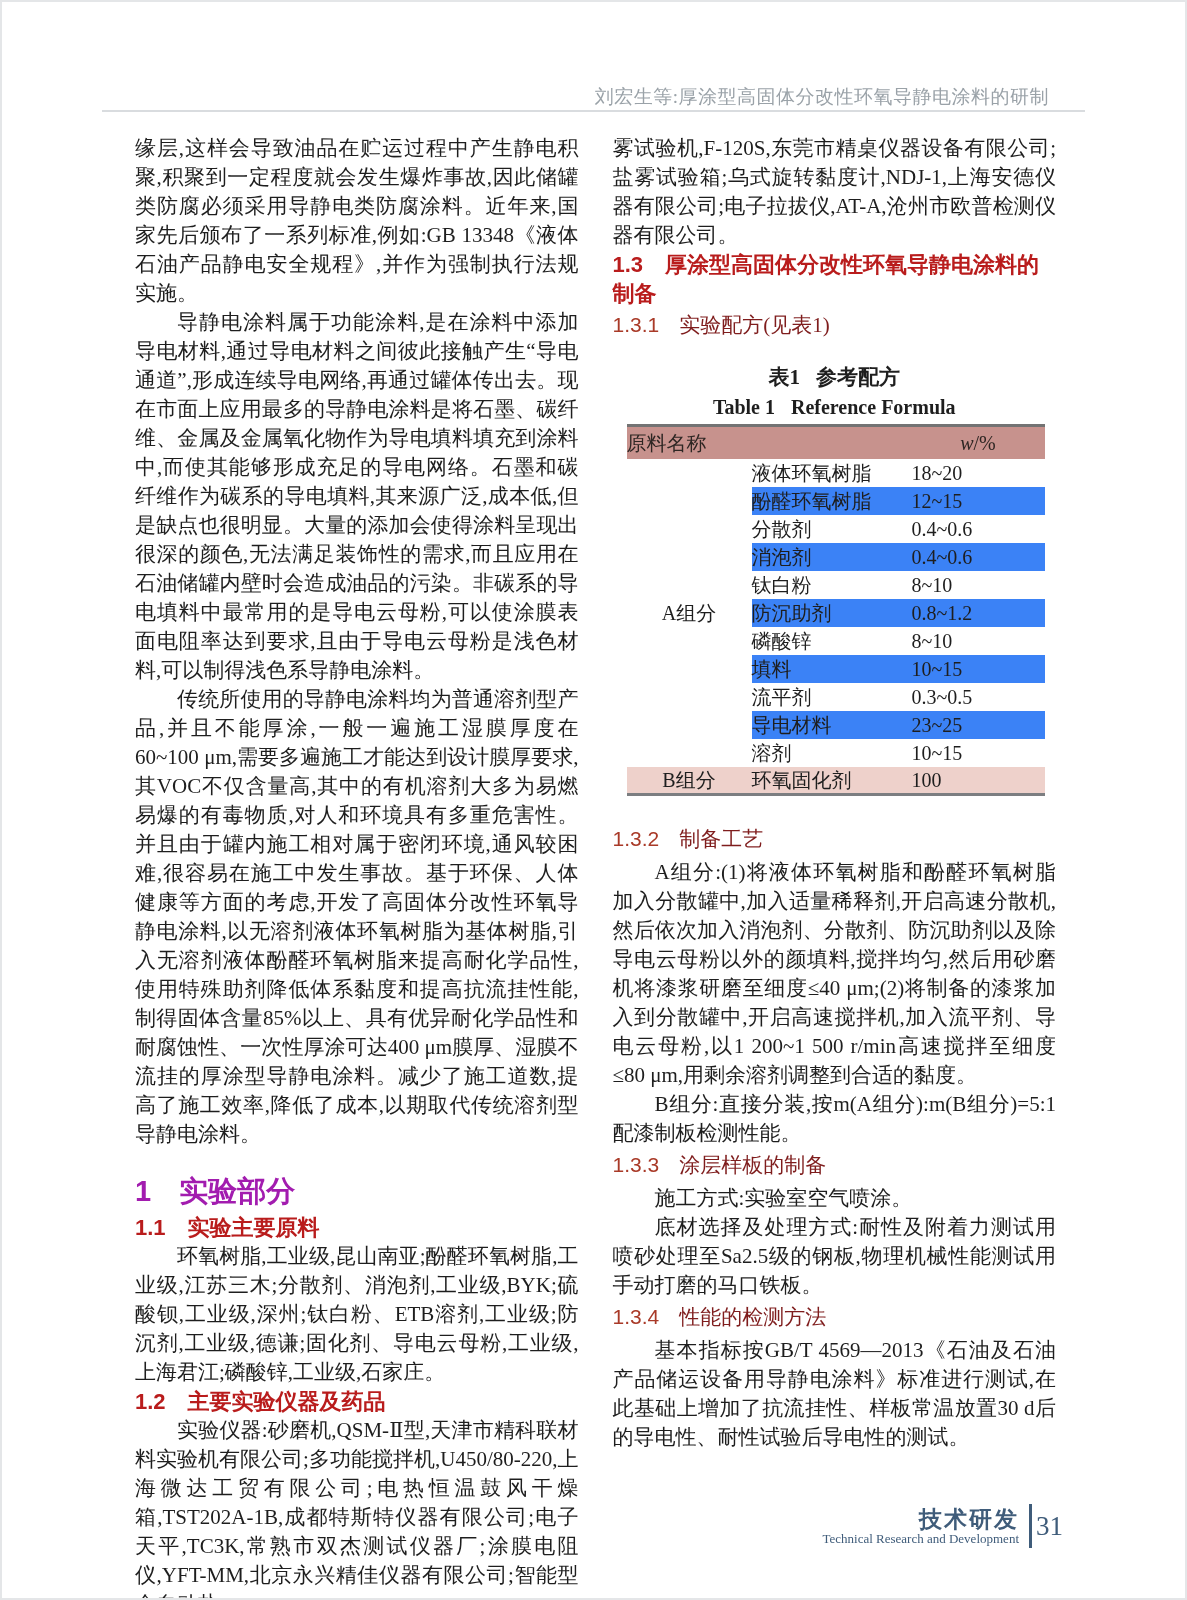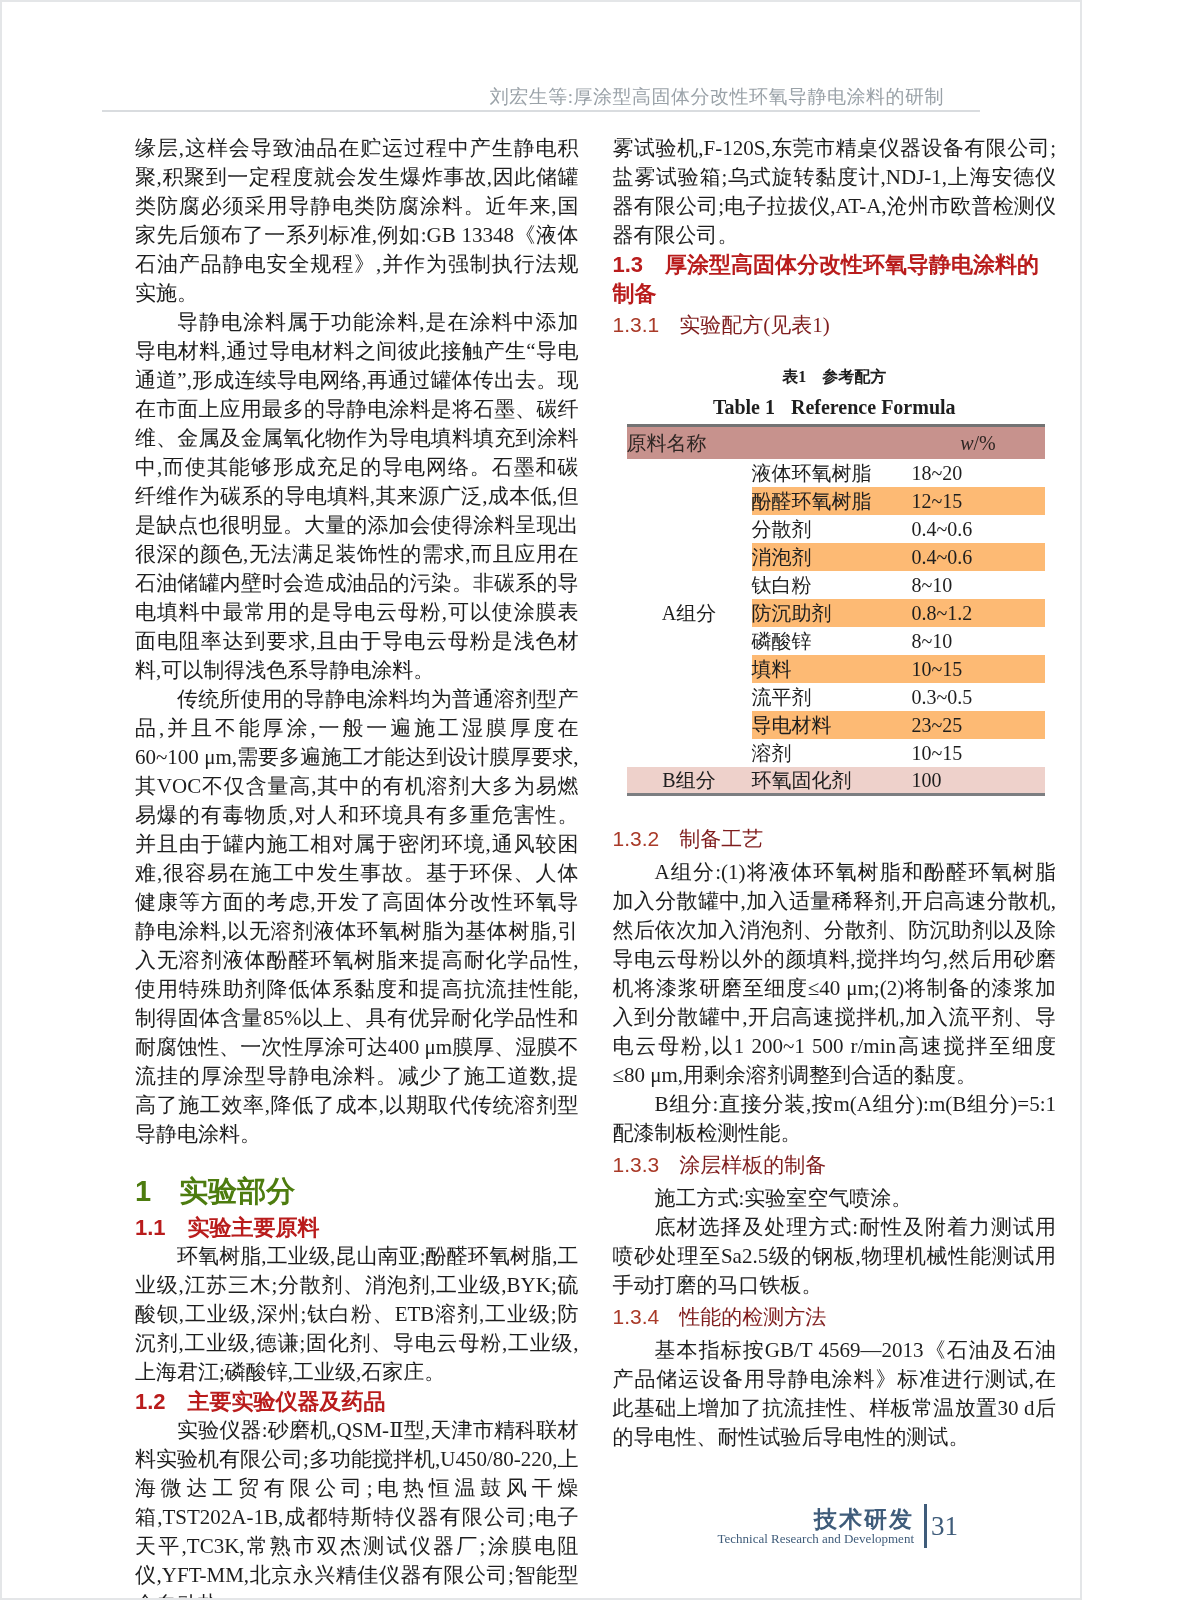--- a/index.html
+++ b/index.html
@@ -5,7 +5,7 @@
   * { box-sizing: border-box; }
   html,body { margin:0; padding:0; background:#fff; }
   .page {
-    position:relative; width:1082px; height:1600px; background:#fff;
+    position:relative; width:1187px; height:1600px; background:#fff;
     border:2px solid #e4e6e8; overflow:hidden;
     font-family:"Liberation Serif","DejaVu Serif",serif; color:#1e1e1e;
   }

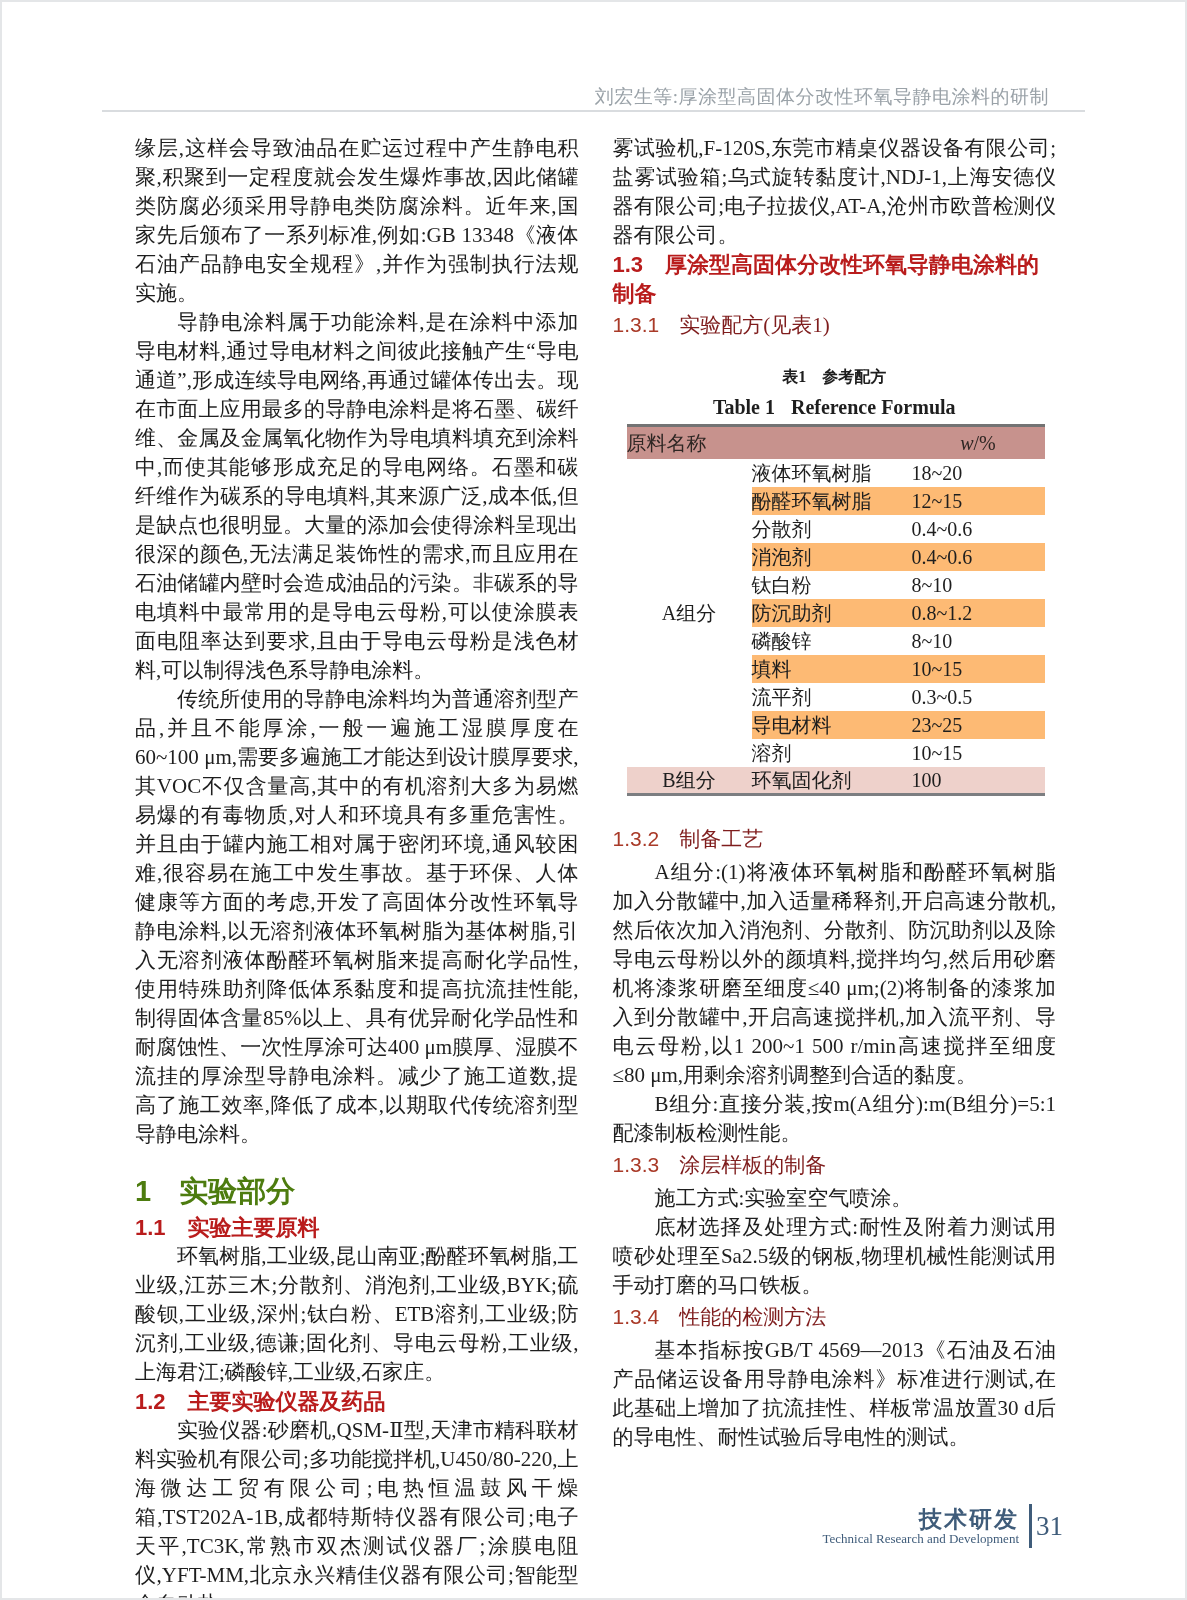--- a/index.html
+++ b/index.html
@@ -31,7 +31,7 @@
 
   
   .table-block { margin:22px 0 28px; }
-  .tbl-title { text-align:center; font-weight:bold; font-size:16px; line-height:30px; }
+  .tbl-title { text-align:center; font-weight:bold; font-size:21px; line-height:30px; }
   .tbl-title .gap { margin-left:16px; }
   .tbl-title-en { font-size:20px; }
   table.ref { width:418px; margin:2px auto 0 14px; border-collapse:collapse;

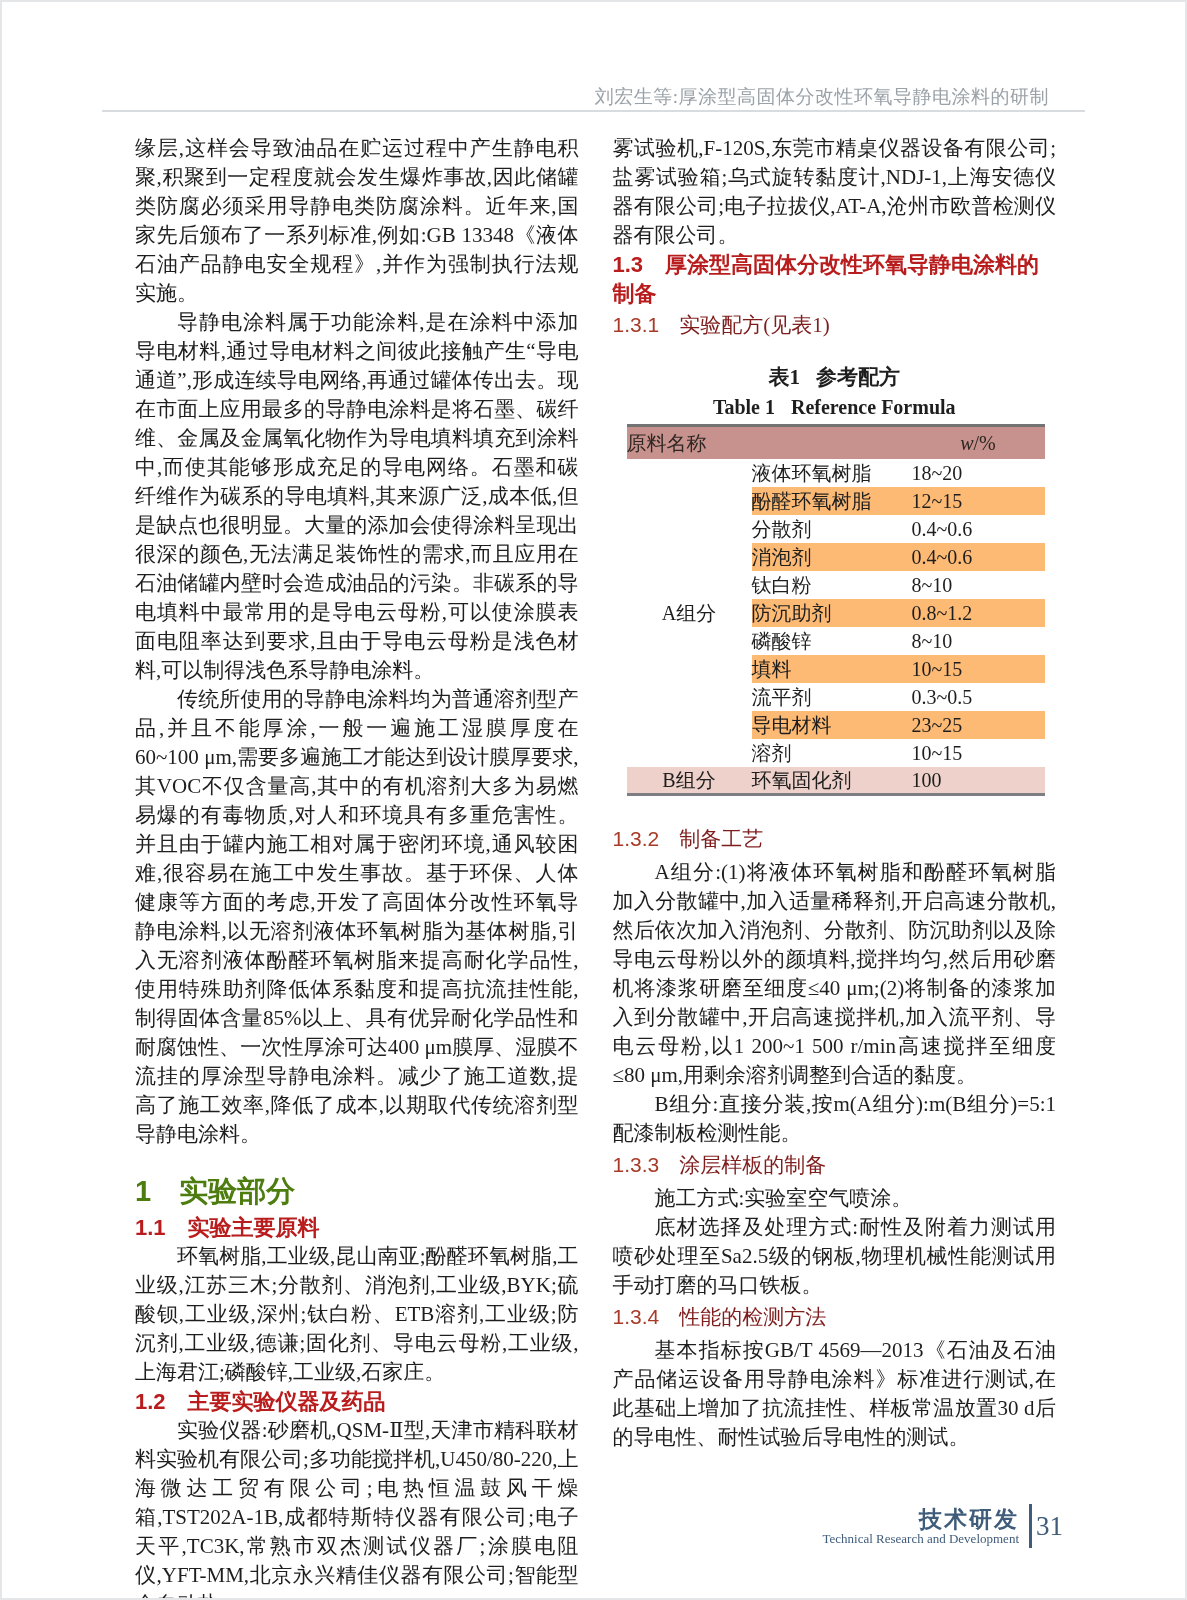--- a/index.html
+++ b/index.html
@@ -43,7 +43,7 @@
   td.grp { width:125px; text-align:center; vertical-align:middle; }
   td.nm { text-align:left; padding-left:22px; }
   td.vl { text-align:left; }
-  tr.stripe td.nm, tr.stripe td.vl { background:#fdba74; }
+  tr.stripe td.nm, tr.stripe td.vl { background:#3b82f6; }
   tr.brow td { background:#eed1cb; }
 
   

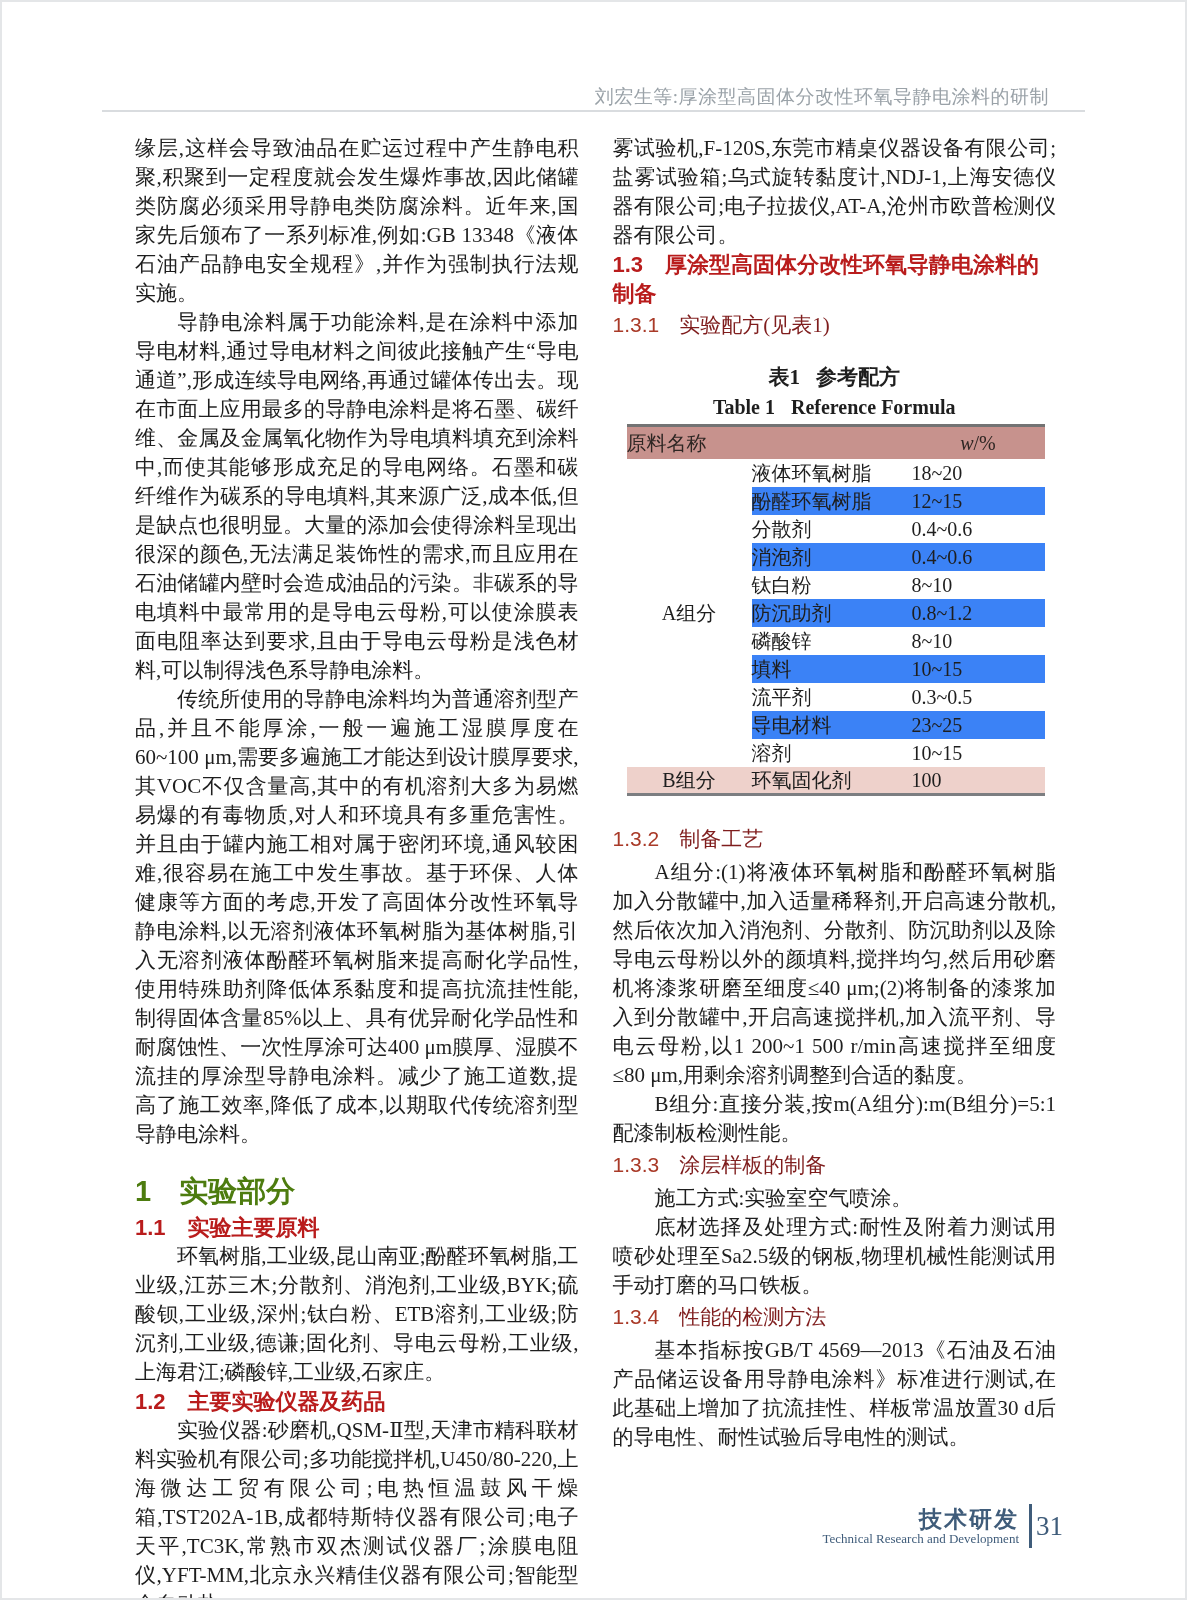--- a/index.html
+++ b/index.html
@@ -20,7 +20,7 @@
   .col p.cont { text-indent:0; }
 
   h2.sec1 { margin:24px 0 4px; font-family:"Liberation Sans","DejaVu Sans",sans-serif;
-    font-size:29px; line-height:36px; font-weight:bold; color:#4d7c0f; }
+    font-size:29px; line-height:36px; font-weight:bold; color:#a21caf; }
   h2.sec1 .num { margin-right:28px; }
   h3.sub { margin:0; font-family:"Liberation Sans","DejaVu Sans",sans-serif;
     font-size:22px; line-height:29px; font-weight:bold; color:#b91c1c; }

